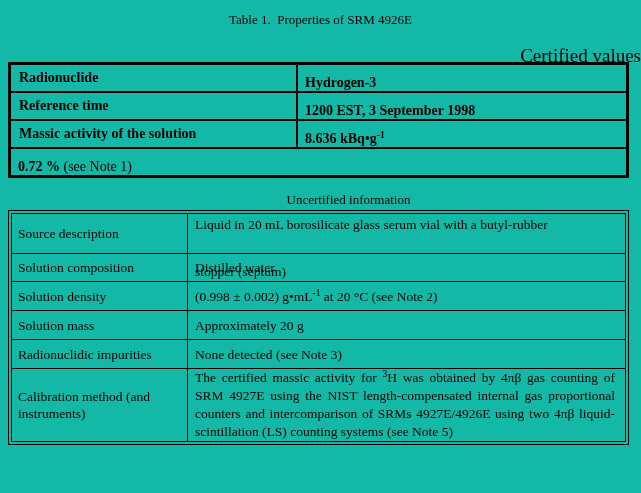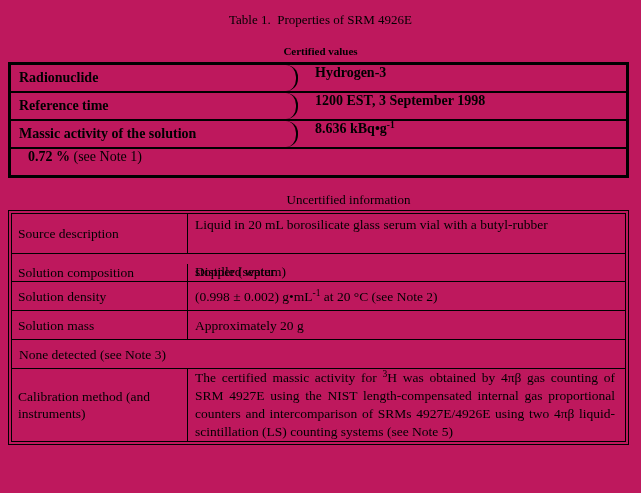--- a/index.html
+++ b/index.html
@@ -7,7 +7,7 @@
     position: relative;
     width: 641px;
     height: 493px;
-    background: #be185d;
+    background: #14b8a6;
     color: #000000;
     font-family: "Liberation Serif", serif;
     overflow: hidden;

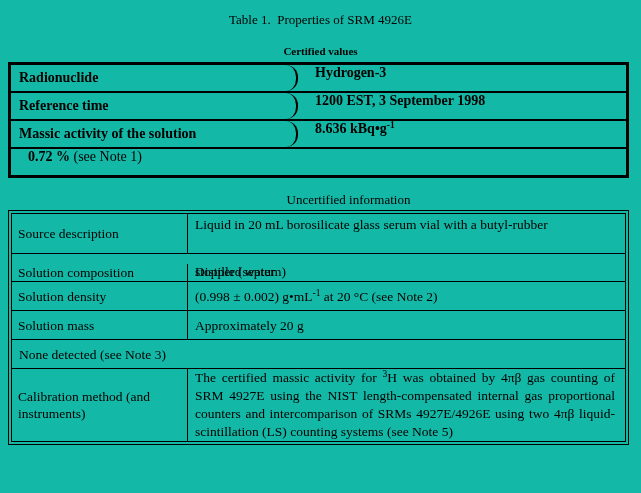--- a/index.html
+++ b/index.html
@@ -25,7 +25,7 @@
     text-align: center;
     font-size: 13px;
   }
-  .certified-heading { top: 45px; font-weight: bold; font-size: 11px; }
+  .certified-heading { top: 45px; font-weight: normal; font-size: 19px; text-align: right; }
   .uncertified-heading { top: 192px; padding-left: 28px; }
 
   

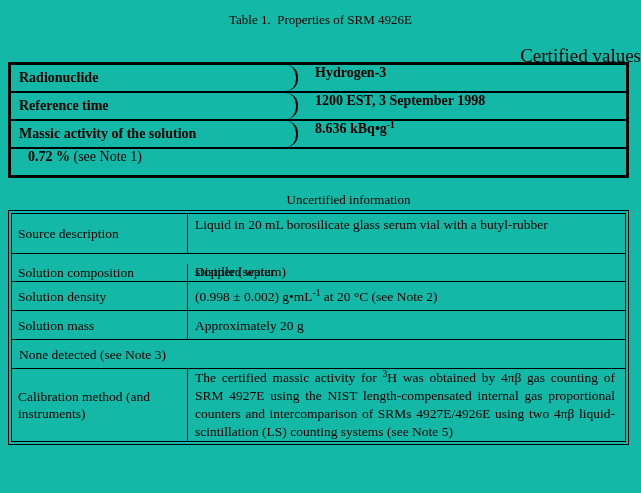--- a/index.html
+++ b/index.html
@@ -44,7 +44,7 @@
     width: 287px; box-sizing: border-box;
     border-right: 2px solid #000;
     padding-left: 8px;
-    display: flex; align-items: center; border-radius: 12px;
+    display: flex; align-items: center;
   }
   .t1 .c2 {
     flex: 1;

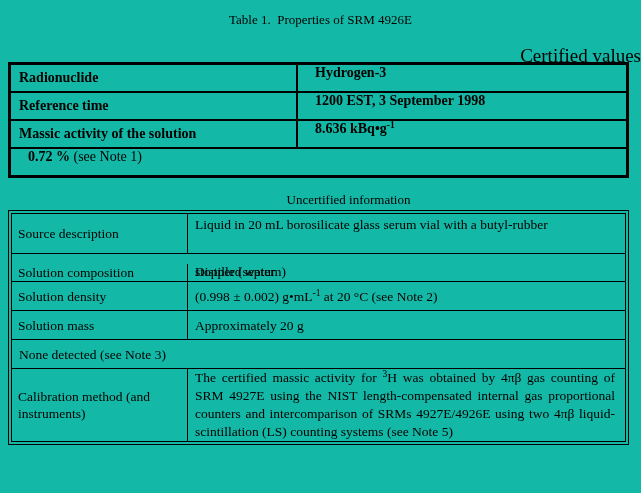--- a/index.html
+++ b/index.html
@@ -48,8 +48,8 @@
   }
   .t1 .c2 {
     flex: 1;
-    padding-left: 17px;
-    display: flex; align-items: flex-start;
+    padding-left: 7px;
+    display: flex; align-items: flex-end;
   }
 
   

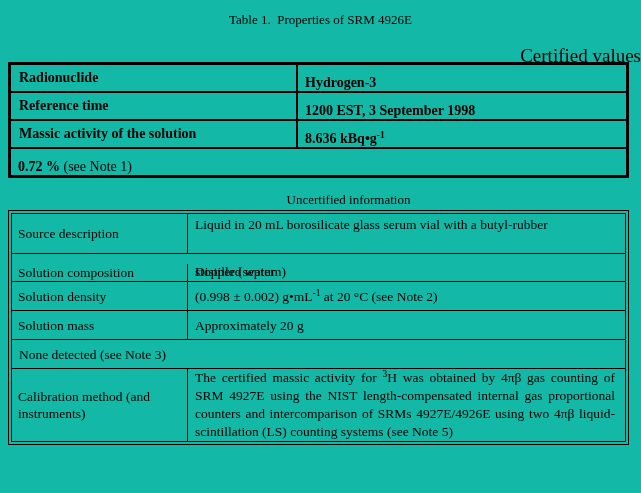--- a/index.html
+++ b/index.html
@@ -78,7 +78,7 @@
     line-height: 19px;
   }
   .r0 { height: 39px; }
-  .r1 { height: 27px; align-items: flex-end; }
+  .r1 { height: 27px; }
   .r2 { height: 28px; }
   .r3 { height: 28px; }
   .r4 { height: 28px; }

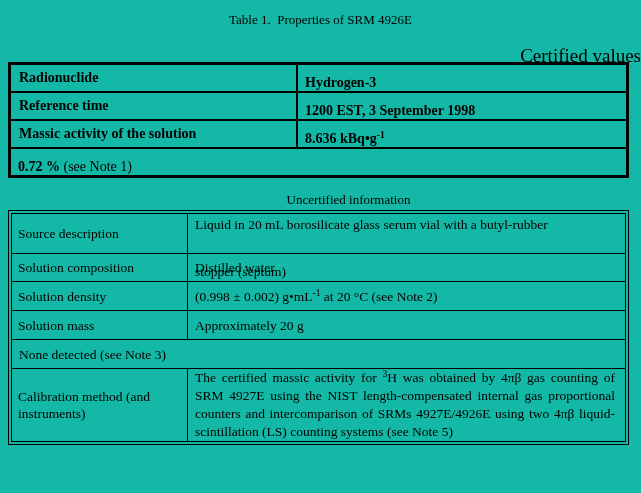--- a/index.html
+++ b/index.html
@@ -175,6 +175,9 @@
         </div>
     </div>
     <div class="row r4">
+      <div class="c1">
+          <span>Radionuclidic impurities</span>
+        </div>
       <div class="c2">
           <span>None detected (see Note 3)</span>
         </div>

